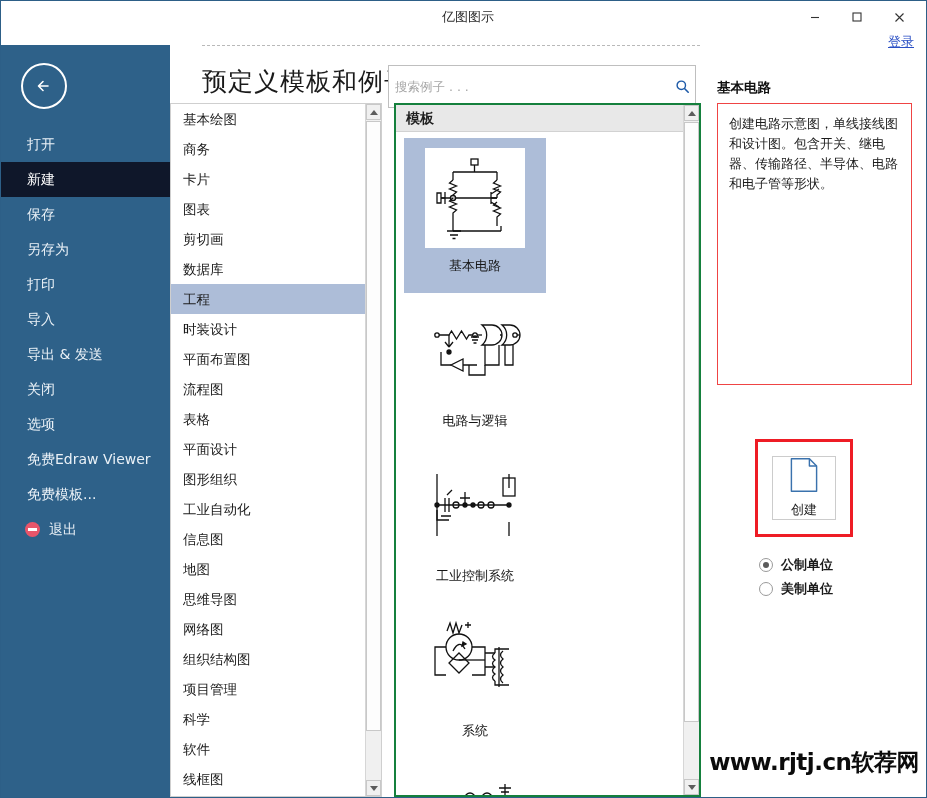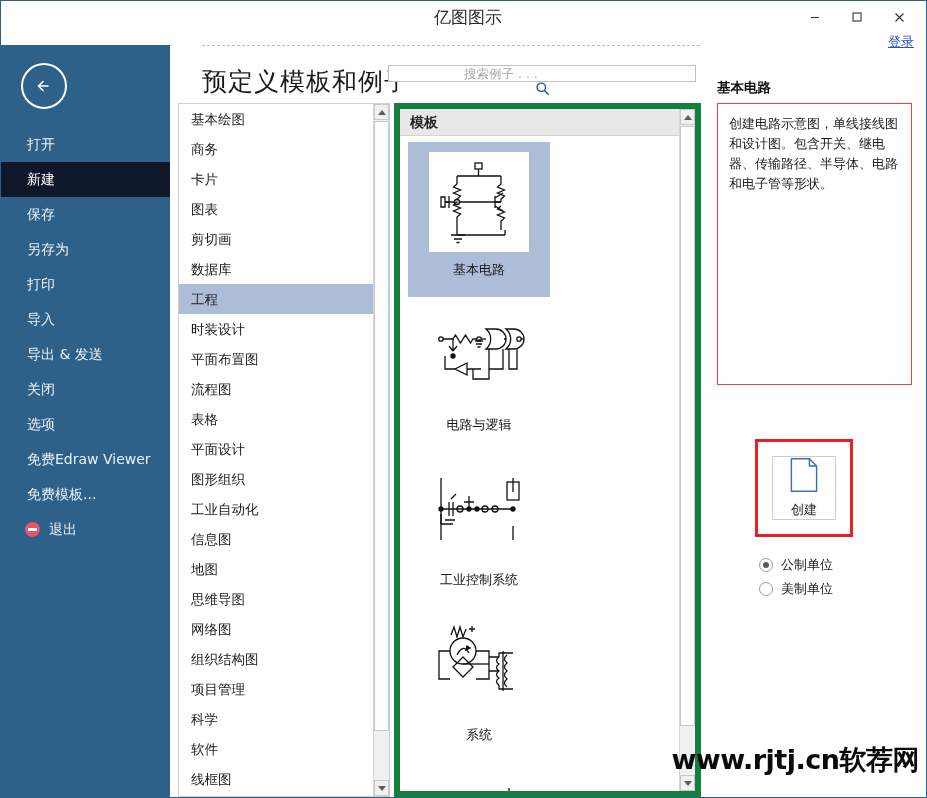--- a/index.html
+++ b/index.html
@@ -78,7 +78,7 @@
     position: absolute;
     left: 0; right: 0;
     text-align: center;
-    font-size: 17px;
+    font-size: 13px;
     color: #2c2c2c;
     padding-right: 160px;
   }

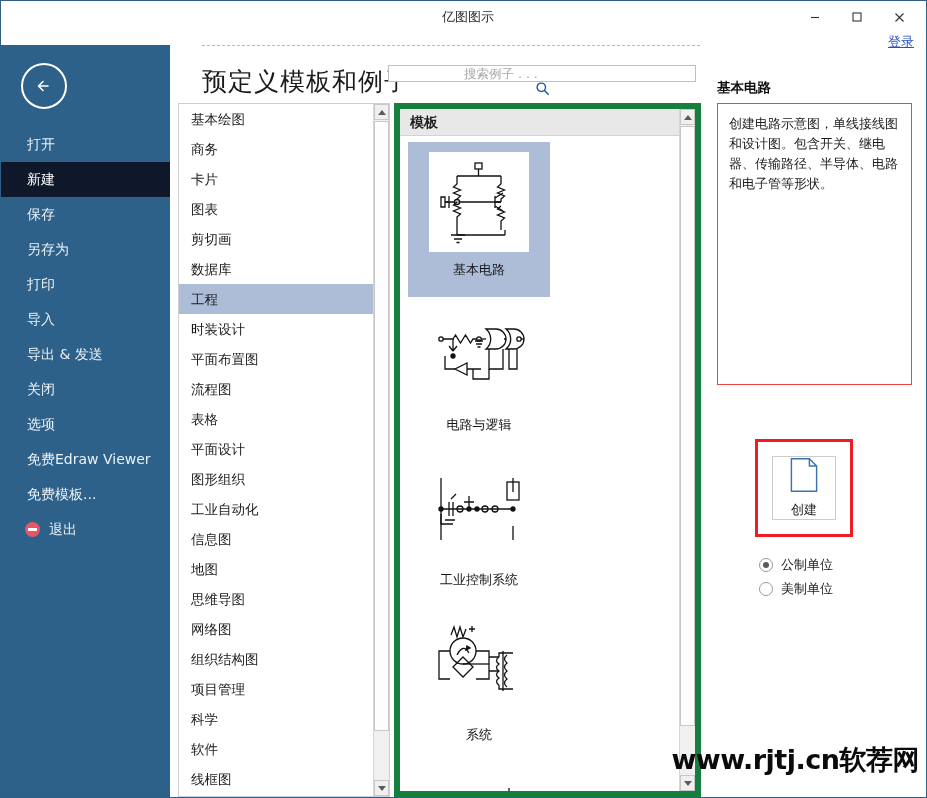--- a/index.html
+++ b/index.html
@@ -128,13 +128,12 @@
     left: 218px;
     top: 6px;
     width: 308px;
-    height: 17px;
+    height: 43px;
     border: 1px solid #bfbfbf;
     background: #fff;
     display: flex;
     align-items: center;
     box-sizing: border-box;
-    flex-direction: column;
   }
   .search-wrap input {
     flex: 1 1 auto;

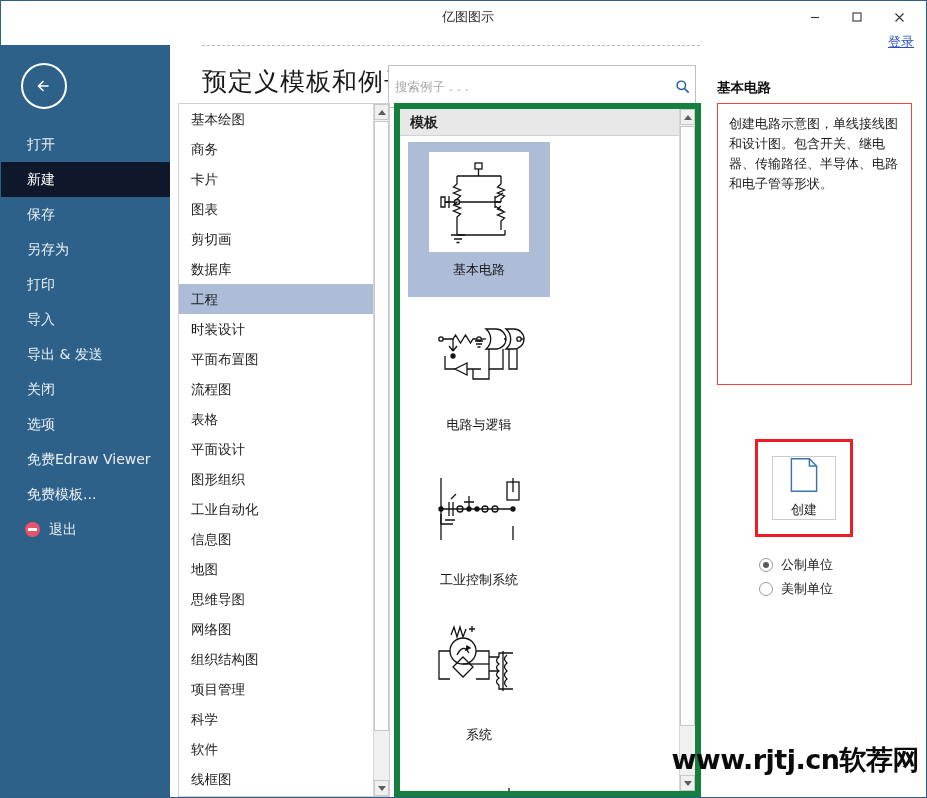--- a/index.html
+++ b/index.html
@@ -169,7 +169,7 @@
   .catpanel {
     width: 212px;
     flex: 0 0 212px;
-    margin-left: 8px;
+    margin-left: 0;
     border: 1px solid #cfcfcf;
     box-sizing: border-box;
     background: #fff;

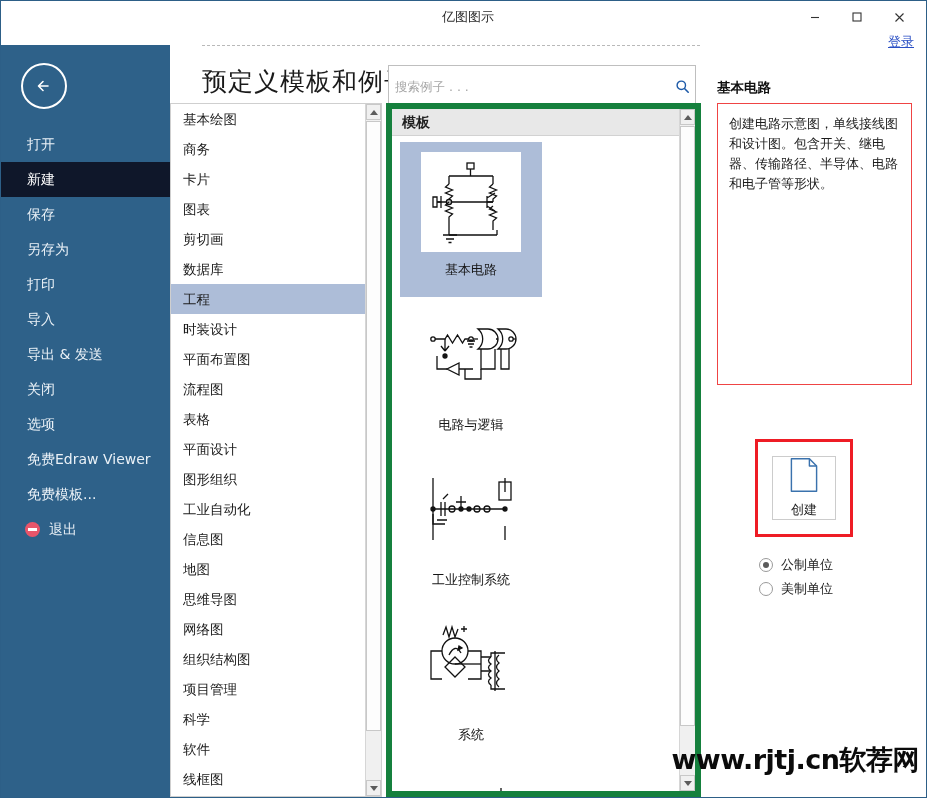--- a/index.html
+++ b/index.html
@@ -231,9 +231,9 @@
   
   .tplpanel {
     flex: 1 1 auto;
-    margin-left: 4px;
+    margin-left: 12px;
     margin-right: 8px;
-    border: 6px solid #15803d;
+    border: 2px solid #15803d;
     box-sizing: border-box;
     background: #fff;
     position: relative;

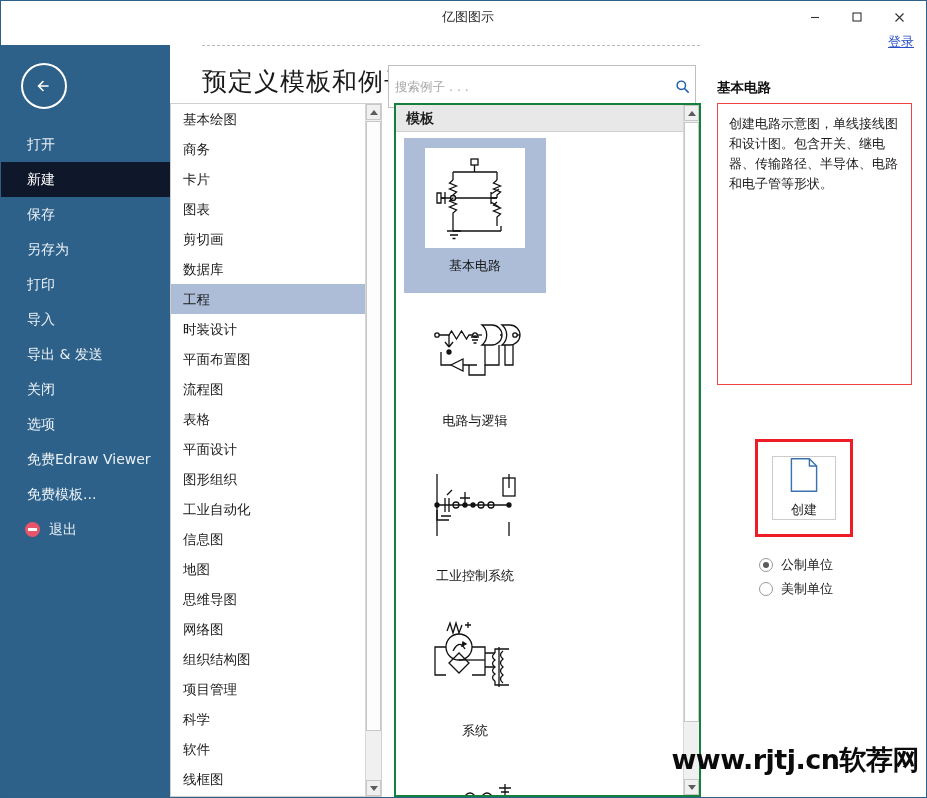--- a/index.html
+++ b/index.html
@@ -327,7 +327,7 @@
     background: #fff;
   }
   .create-btn .cap { font-size: 13px; color: #1c1c1c; margin-top: 8px; }
-  .radios { margin: 16px 0 0 48px; }
+  .radios { margin: 16px 0 0 48px; font-weight: bold; }
   .radio-row {
     display: flex; align-items: center;
     height: 24px;

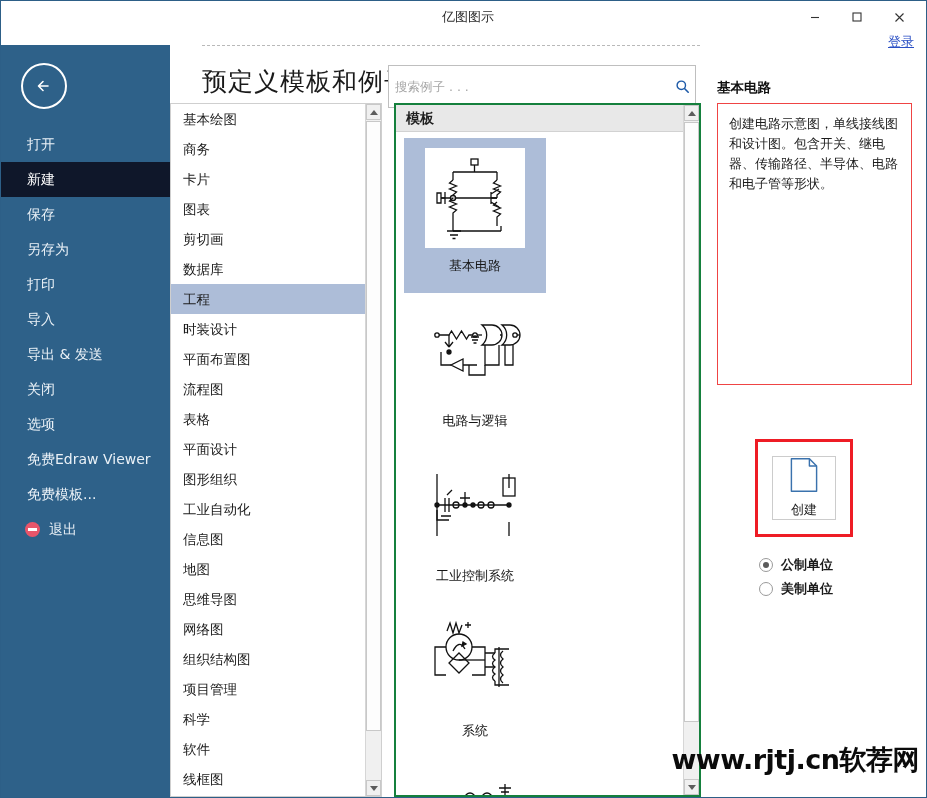--- a/index.html
+++ b/index.html
@@ -355,7 +355,7 @@
     position: absolute;
     right: 8px;
     bottom: 20px;
-    font-size: 27px;
+    font-size: 23px;
     font-weight: bold;
     color: #0b0b0b;
     white-space: nowrap;

